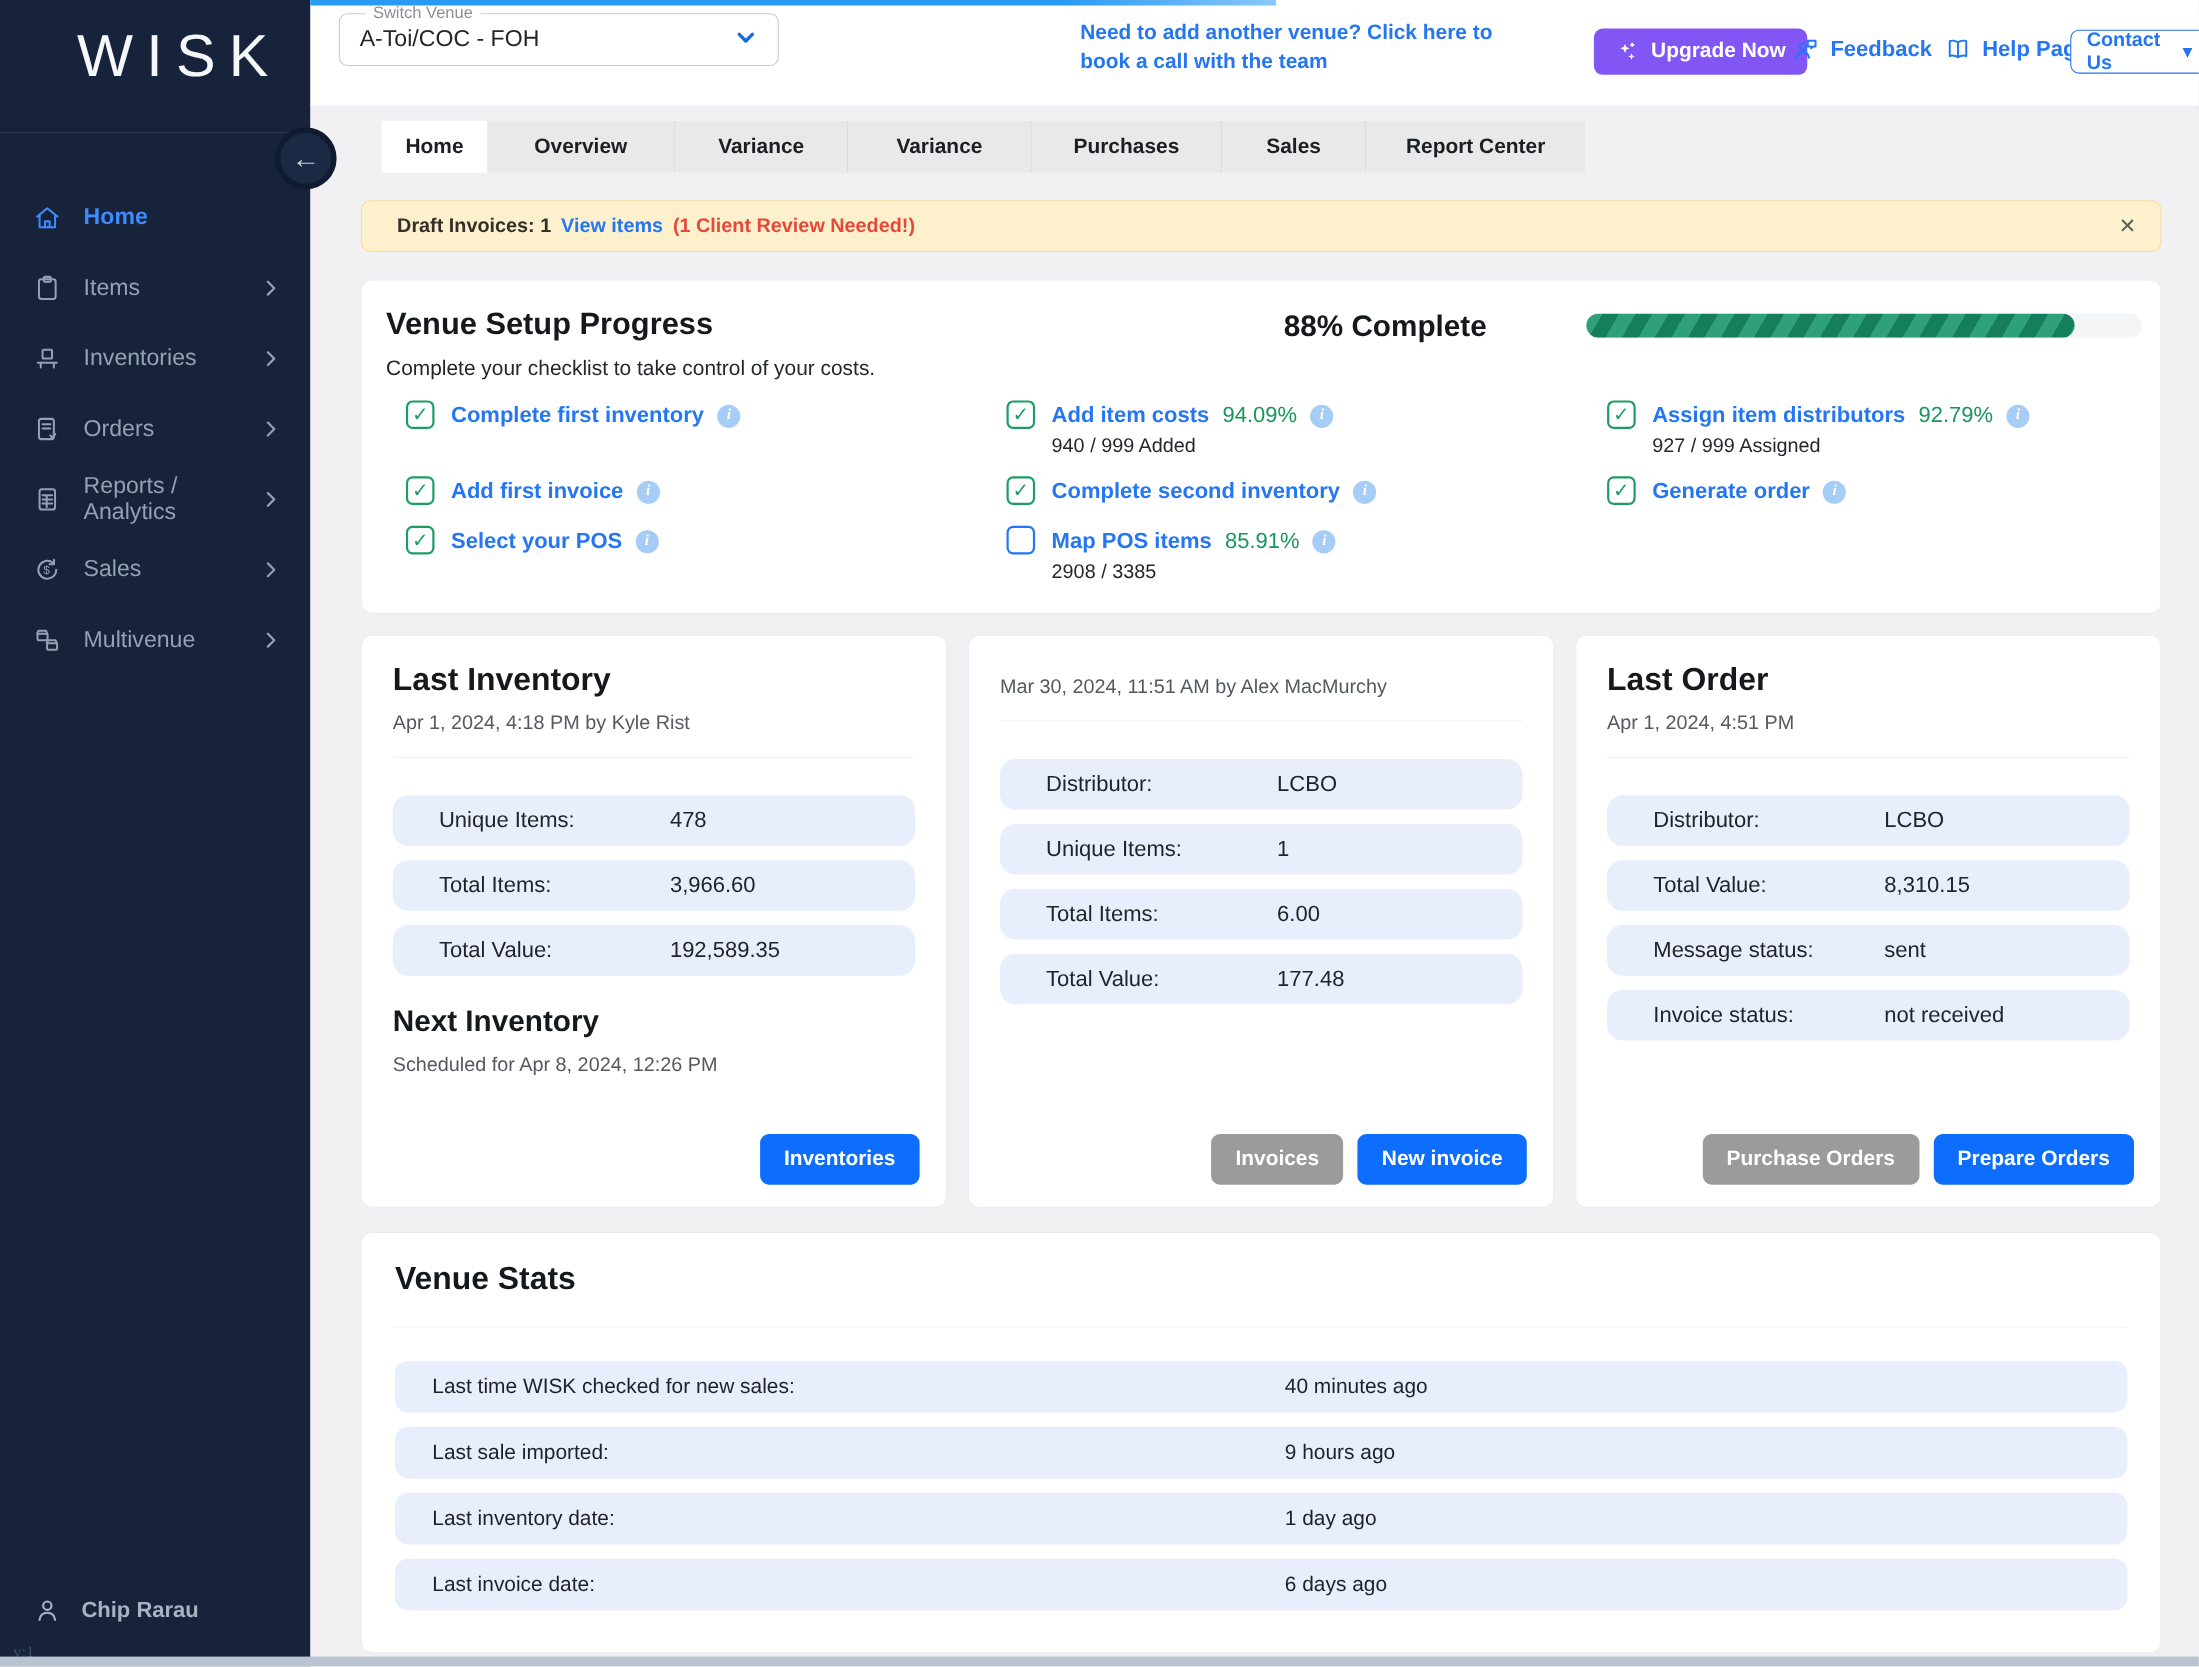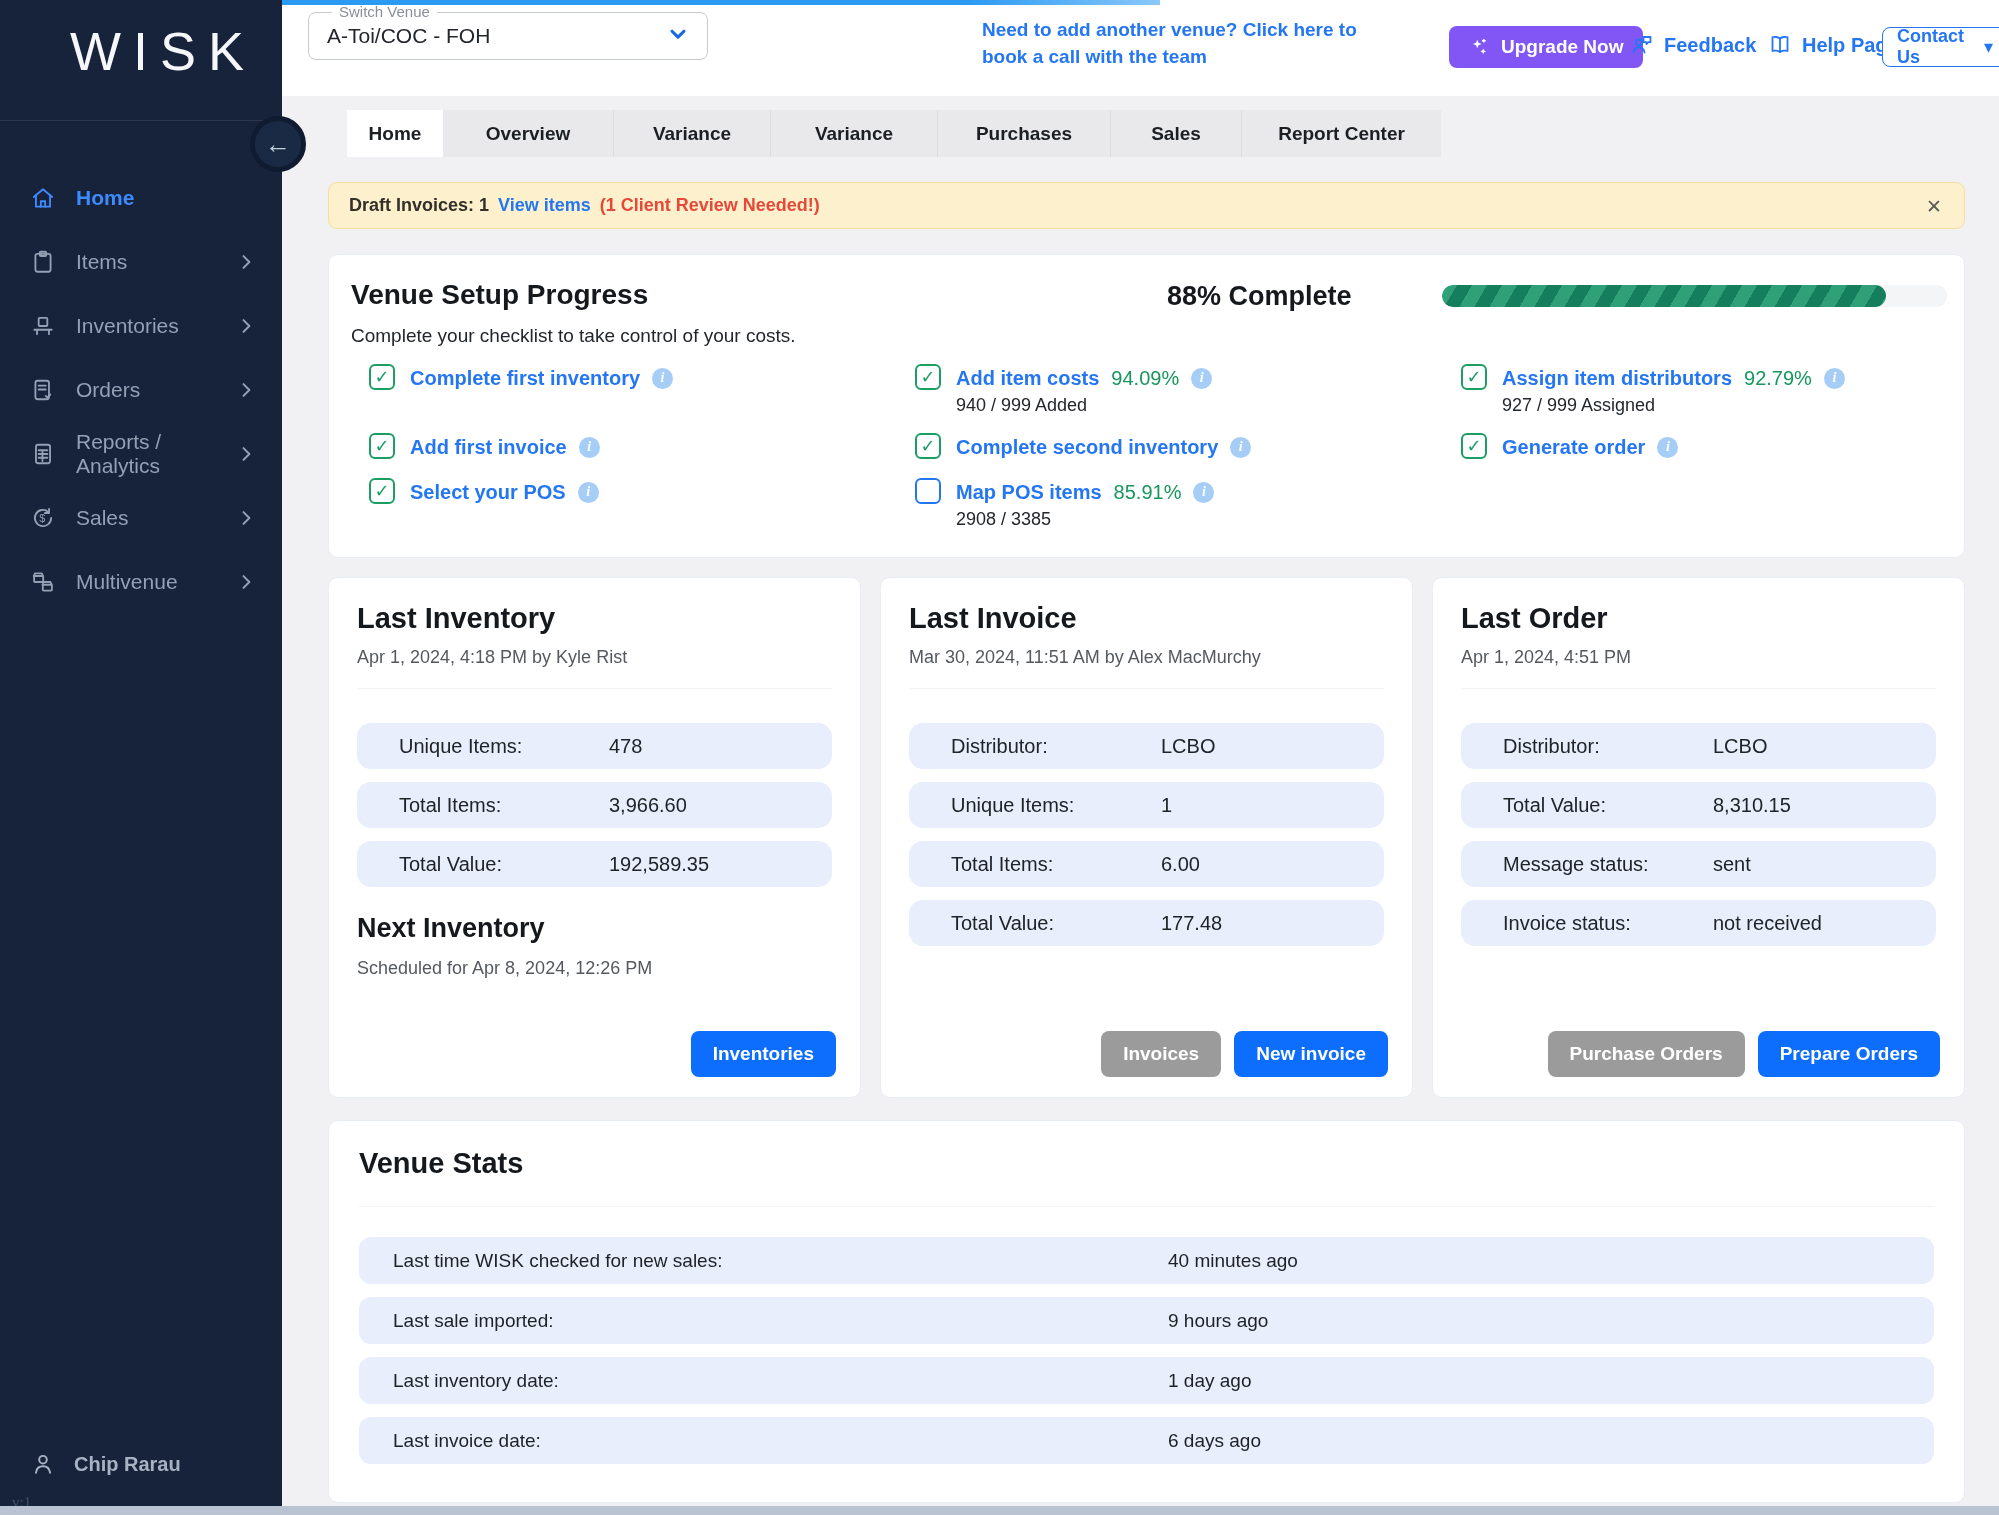--- a/index.html
+++ b/index.html
@@ -64,7 +64,7 @@
   
   .content{position:absolute;left:46px;top:182px;width:1637px;}
   .banner{position:relative;height:47px;background:#FCF1CC;border:1px solid #F2E0A0;border-radius:9px;
-    display:flex;align-items:center;padding:0 20px;gap:9px;font-size:18px;}
+    display:flex;align-items:center;padding:0 32px;gap:9px;font-size:18px;}
   .banner .b-prefix{font-weight:700;color:#33302a;}
   .banner .b-link{color:#2476F2;font-weight:600;cursor:pointer;}
   .banner .b-warning{color:#E5493A;font-weight:600;}

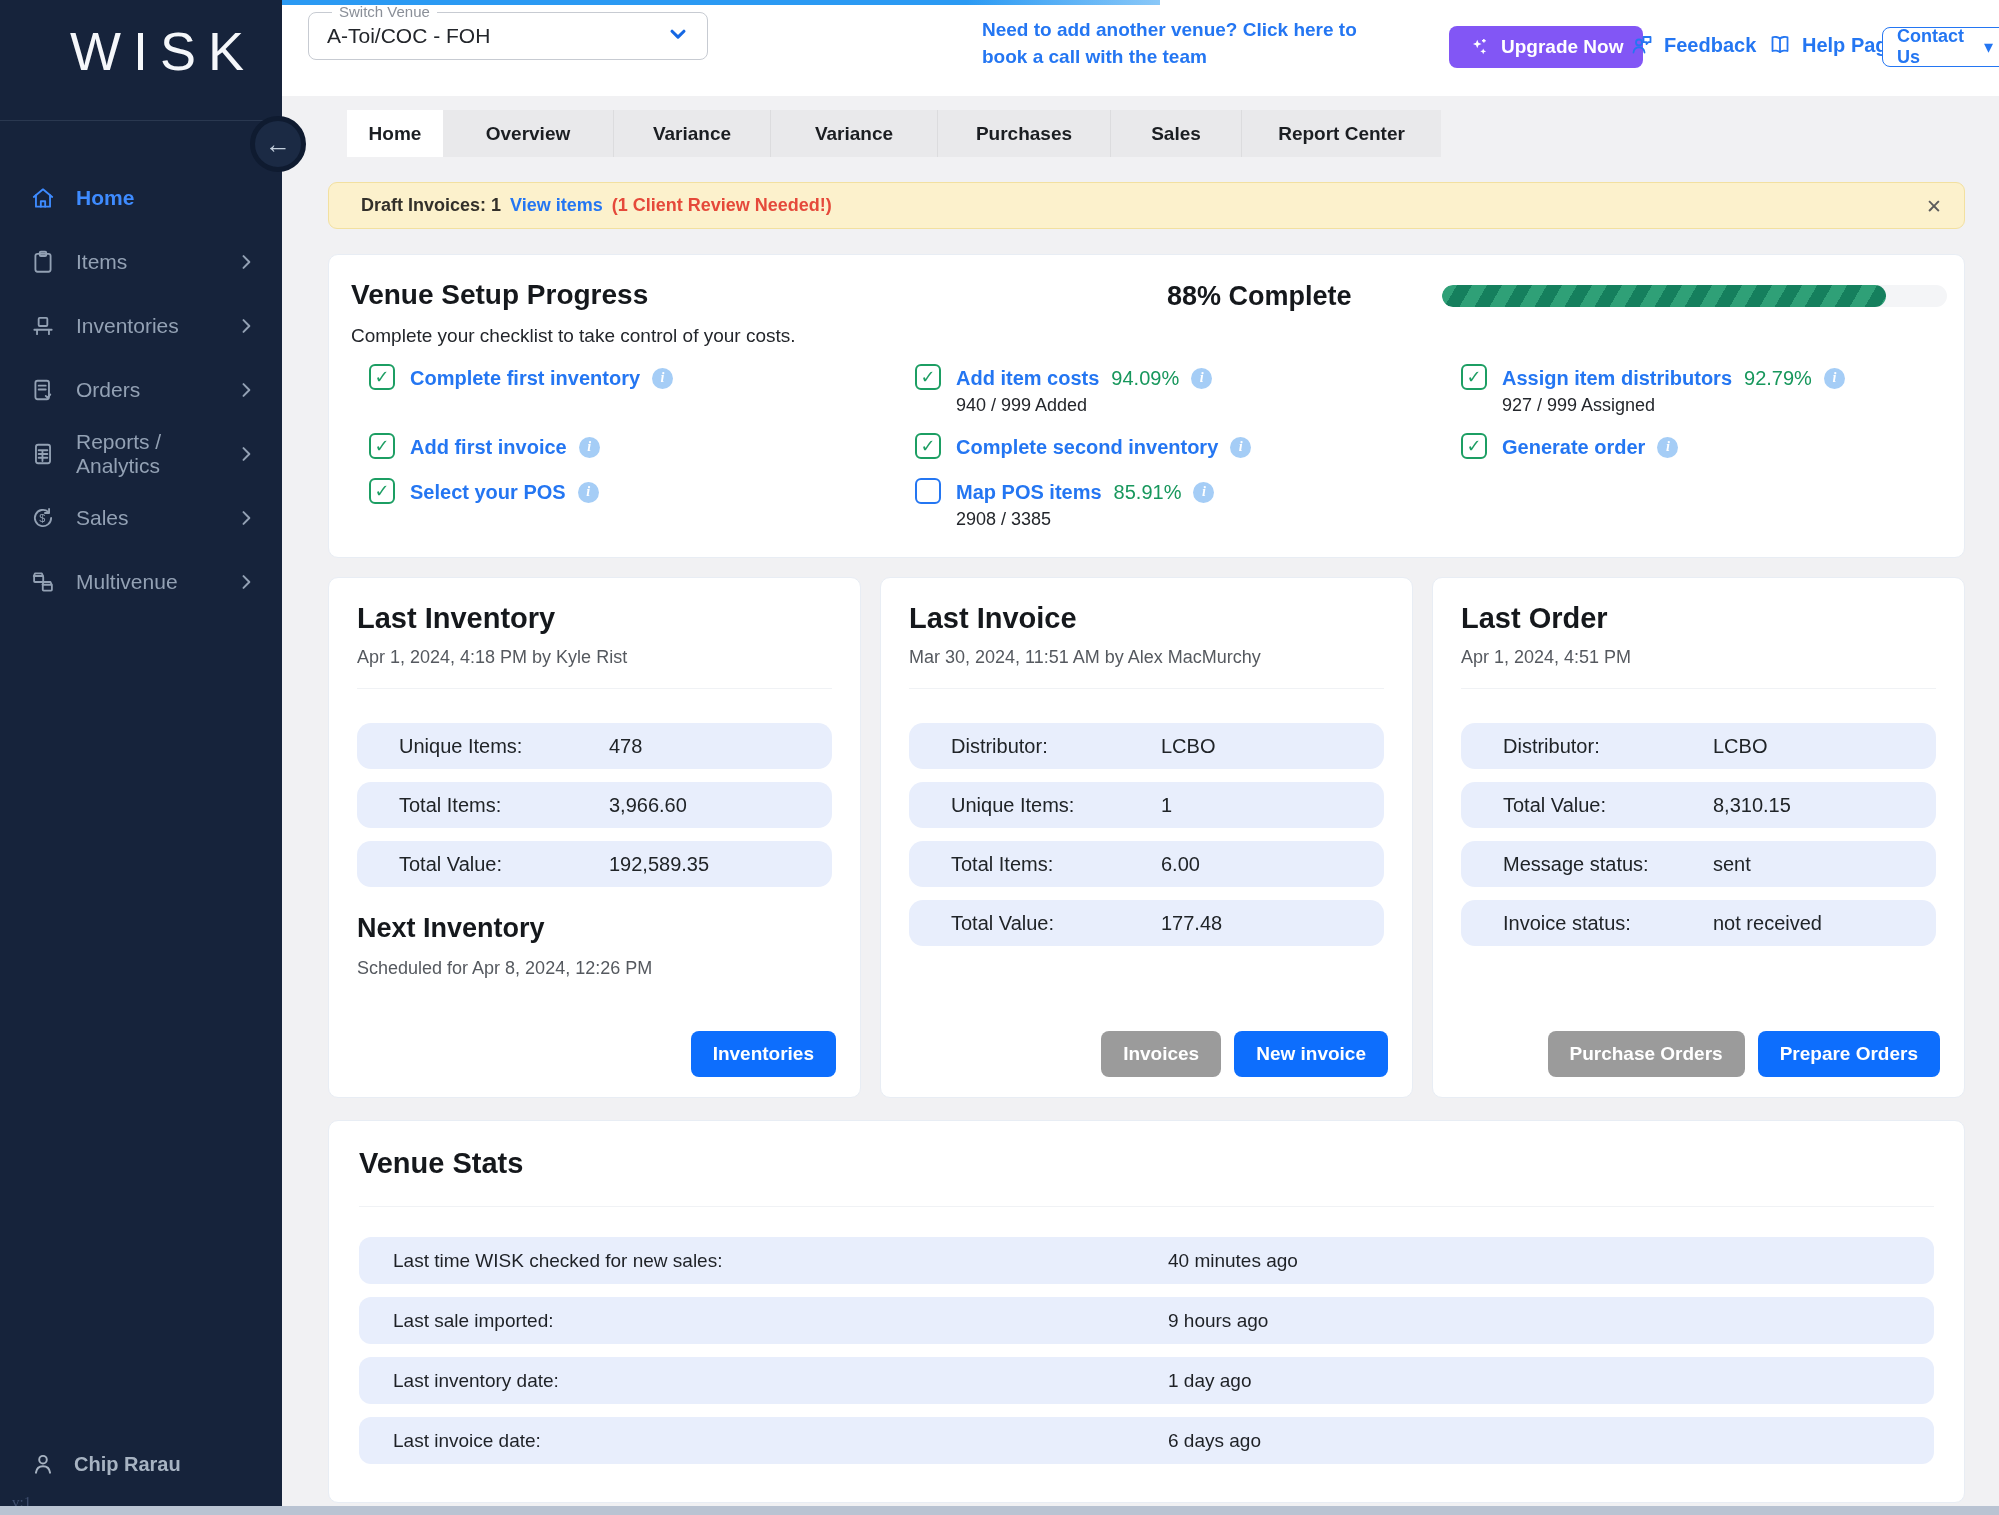--- a/index.html
+++ b/index.html
@@ -437,7 +437,6 @@
         </section>
 
         <section class="card mini-card">
-          <div class="mini-title">Last Invoice</div>
           <div class="mini-sub">Mar 30, 2024, 11:51 AM by Alex MacMurchy</div>
           <div class="mini-divider"></div>
           <div class="pills">

